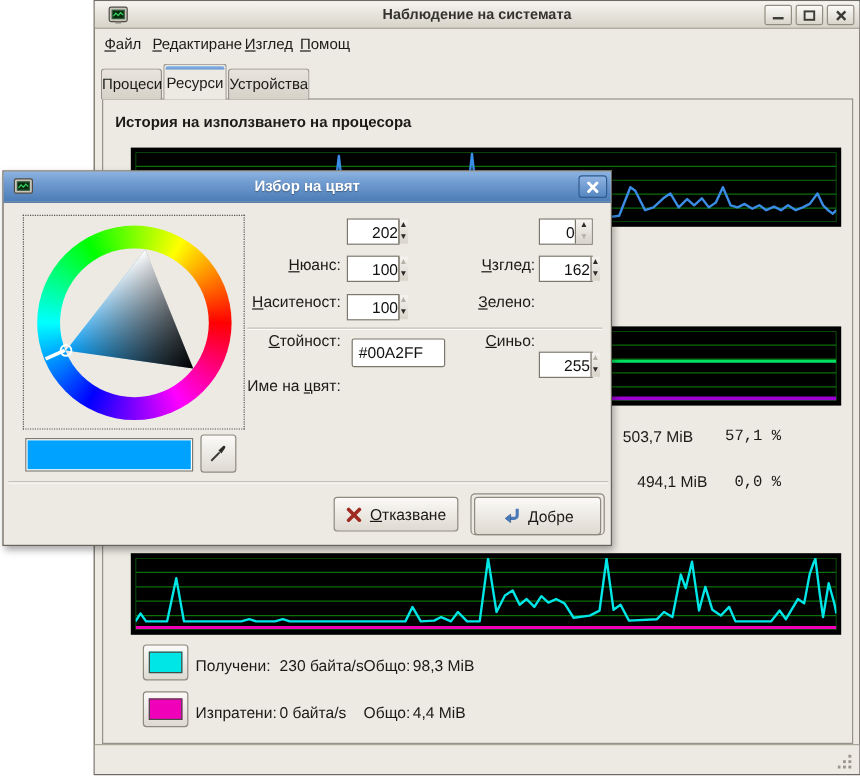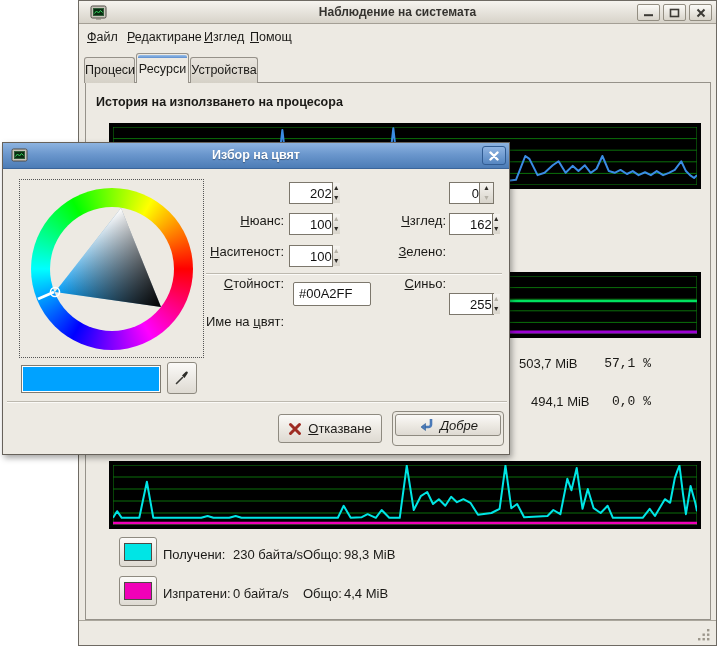--- a/index.html
+++ b/index.html
@@ -78,7 +78,7 @@
     background:linear-gradient(#fbfaf8 0%,#eeebe5 45%,#dedad2 100%);
     display:flex;align-items:center;justify-content:center;gap:6px;font-size:13px;color:#1b1a17;}
   #ok-ring{position:absolute;left:389px;top:268px;width:112px;height:35px;border:1px solid #8e8a80;border-radius:4px;}
-  #ok-btn{left:2px;top:2px;width:106px;height:22px;font-style:italic;}
+  #ok-btn{left:2px;top:2px;width:106px;height:32px;}
   #cancel-btn{left:275px;top:271px;width:104px;height:29px;}
 </style>
 </head>

